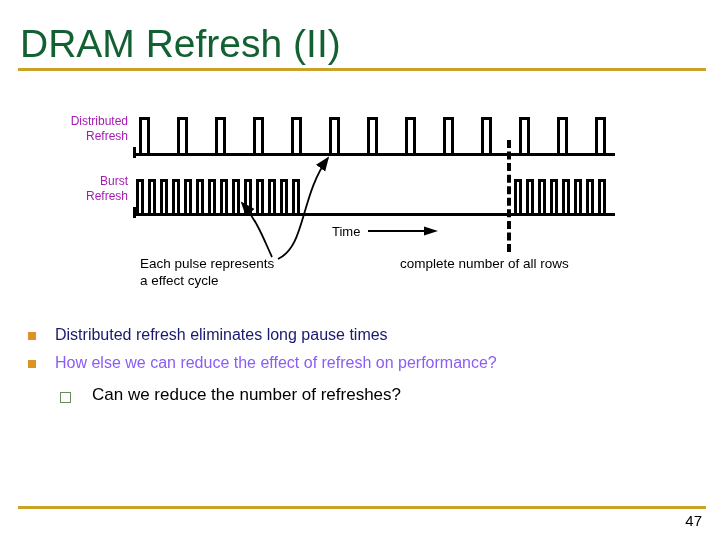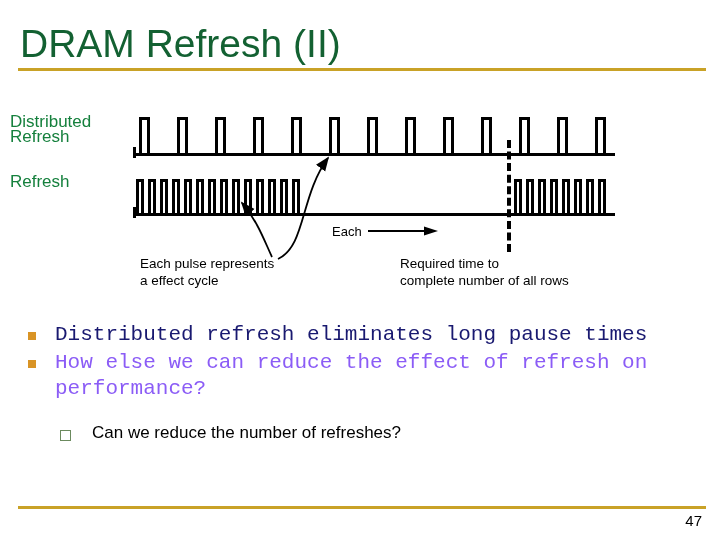--- a/index.html
+++ b/index.html
@@ -44,8 +44,9 @@
   }
   .row-label {
     position: absolute;
-    font-size: 17px;
-    color: #15803d;
+    text-align: right;
+    font-size: 12px;
+    color: #a21caf;
     line-height: 15px;
     font-family: "Liberation Sans", sans-serif;
   }

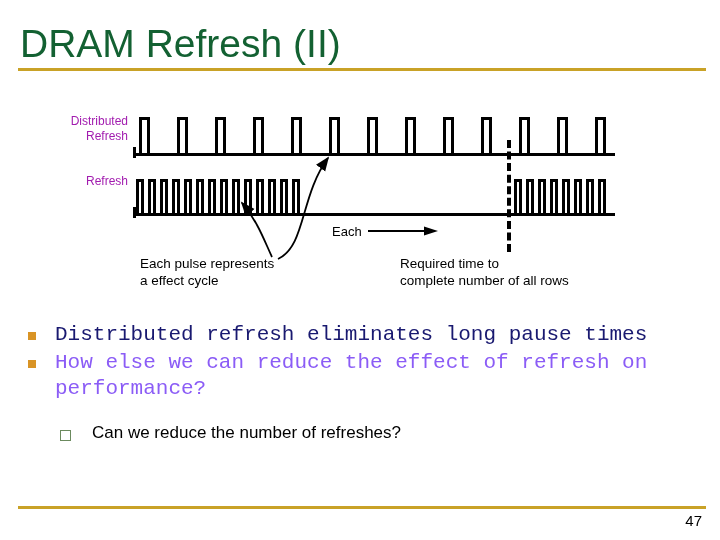--- a/index.html
+++ b/index.html
@@ -192,6 +192,7 @@
   </div>
 
   <div class="row-label" id="label-burst">
+    <div>Burst</div>
     <div>Refresh</div>
   </div>
 

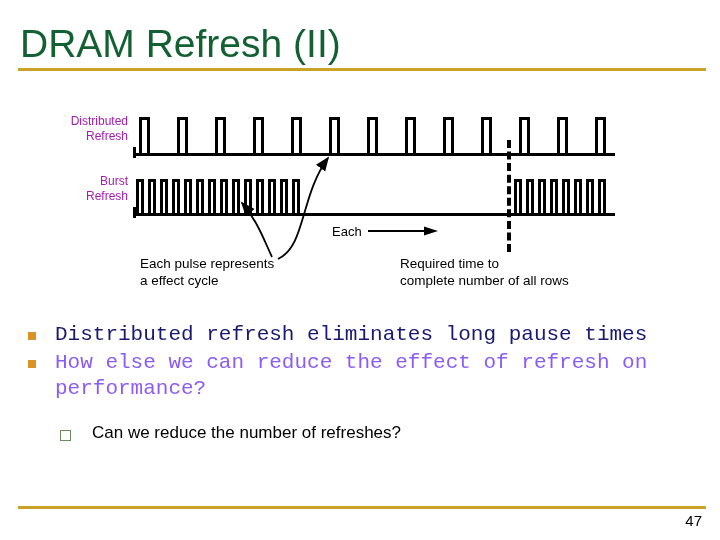--- a/index.html
+++ b/index.html
@@ -257,7 +257,7 @@
     <path d="M278,159 C306,146 300,96 328,58" fill="none" stroke="#000" stroke-width="1.8" marker-end="url(#ah)"></path>
   </svg>
 
-  <div id="time-label">Each</div>
+  <div id="time-label">Time</div>
   <svg id="time-arrow" width="72" height="12" viewBox="0 0 72 12">
     <line x1="0" y1="6" x2="58" y2="6" stroke="#000" stroke-width="2"></line>
     <path d="M56,1.5 L70,6 L56,10.5 Z" fill="#000"></path>

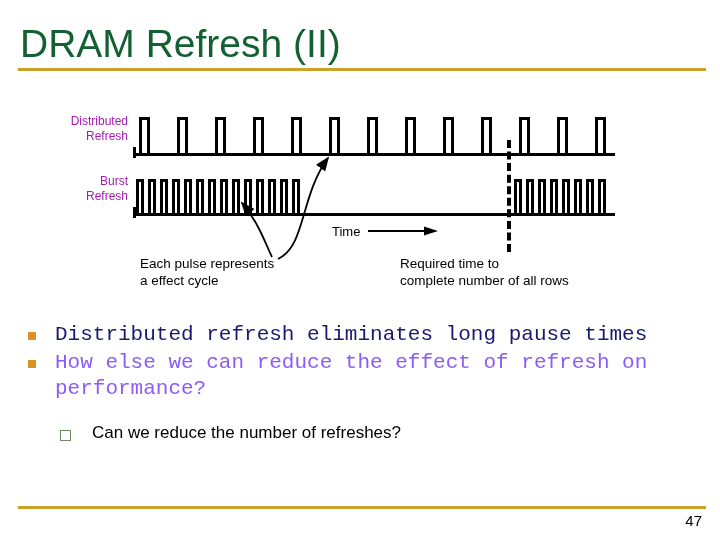--- a/index.html
+++ b/index.html
@@ -269,7 +269,6 @@
   </div>
 
   <div class="fig-caption" id="caption-required">
-    <div>Required time to</div>
     <div>complete number of all rows</div>
   </div>
 </div>

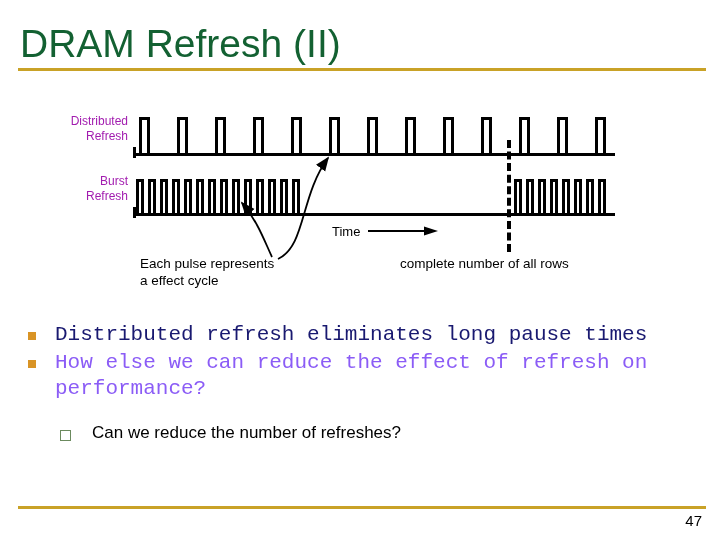--- a/index.html
+++ b/index.html
@@ -135,11 +135,10 @@
   }
   .bullet-l1-wrap { padding-left: 28px; }
   .bullet-l1-text {
-    font-size: 21px;
+    font-size: 16px;
     line-height: 26px;
     padding-left: 19px;
     flex: 1 1 auto;
-    font-family: Liberation Mono, monospace;
   }
   .txt-blue  { color: #191970; }
   .txt-black { color: #8b5cf6; }

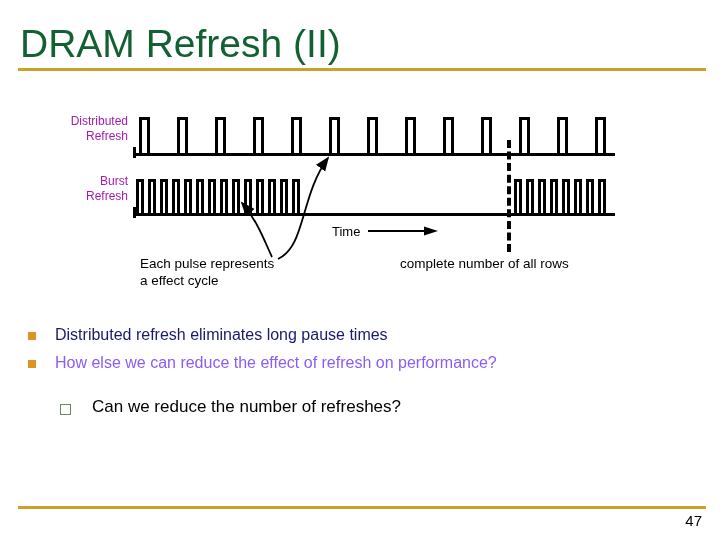--- a/index.html
+++ b/index.html
@@ -143,7 +143,7 @@
   .txt-blue  { color: #191970; }
   .txt-black { color: #8b5cf6; }
 
-  .bullet-l2-wrap { padding-left: 60px; margin-top: 20px; }
+  .bullet-l2-wrap { padding-left: 60px; margin-top: 8px; }
   .marker-l2 {
     width: 9px;
     height: 9px;

